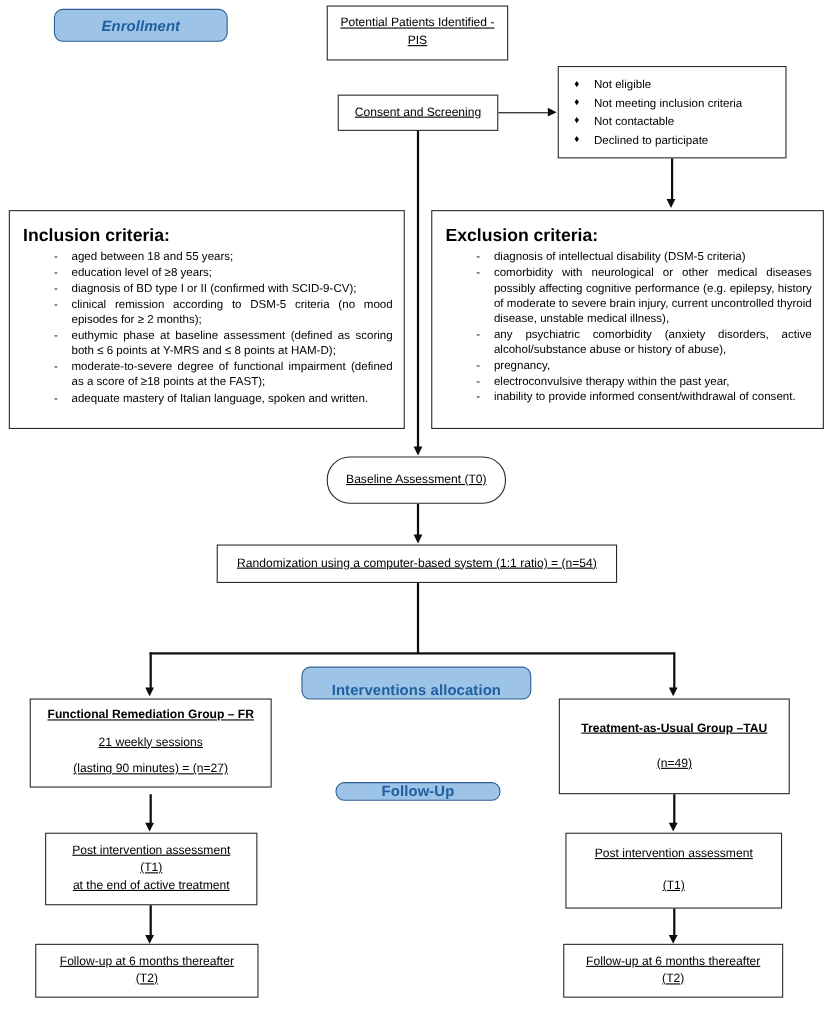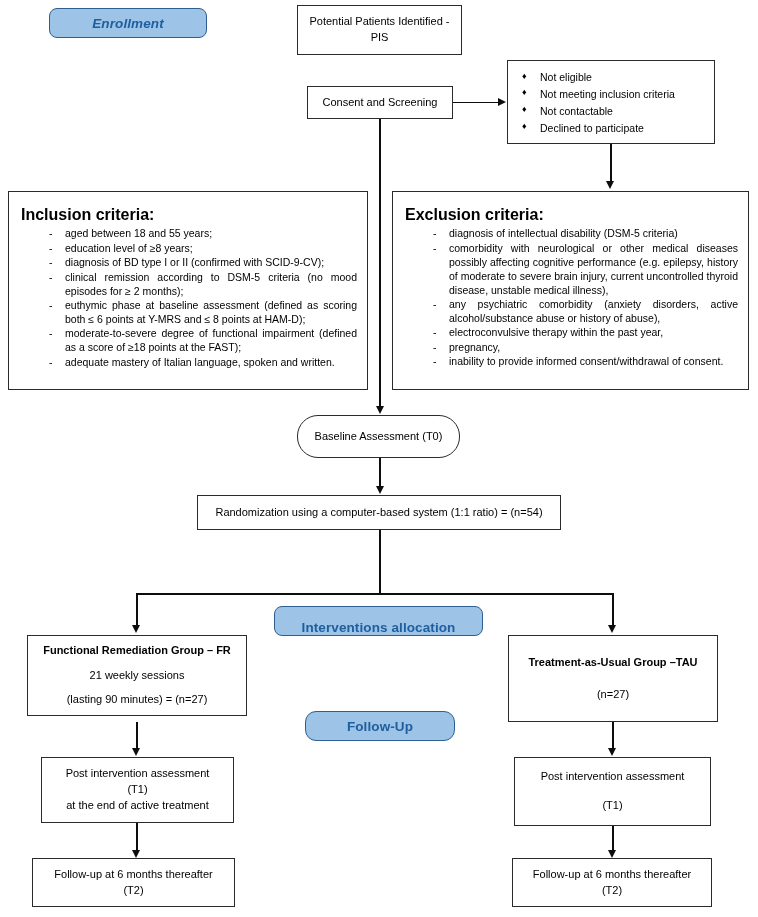--- a/index.html
+++ b/index.html
@@ -34,6 +34,7 @@
     flex-direction: column;
     align-items: center;
     justify-content: center;
+    text-decoration: underline;
   }
   .box .ln { display: block; white-space: nowrap; }
   .gap { height: 9px; }

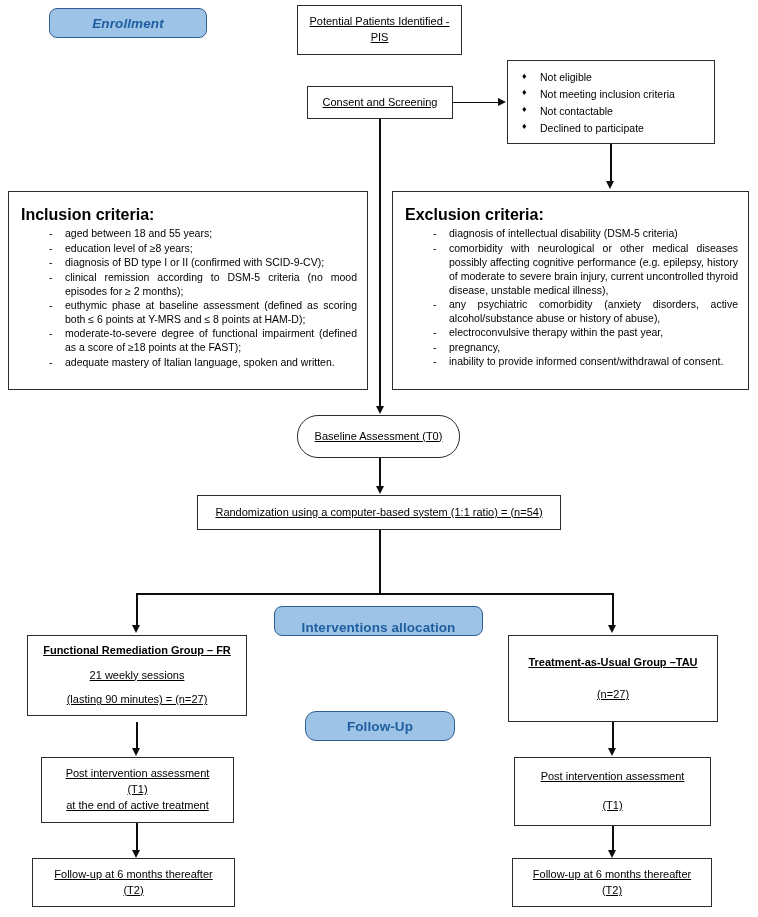--- a/index.html
+++ b/index.html
@@ -195,8 +195,8 @@
       <li><span>diagnosis of intellectual disability (DSM-5 criteria)</span></li>
       <li><span>comorbidity with neurological or other medical diseases possibly affecting cognitive performance (e.g. epilepsy, history of moderate to severe brain injury, current uncontrolled thyroid disease, unstable medical illness),</span></li>
       <li><span>any psychiatric comorbidity (anxiety disorders, active alcohol/substance abuse or history of abuse),</span></li>
+      <li><span>pregnancy,</span></li>
       <li><span>electroconvulsive therapy within the past year,</span></li>
-      <li><span>pregnancy,</span></li>
       <li><span>inability to provide informed consent/withdrawal of consent.</span></li>
     </ul>
   </div>

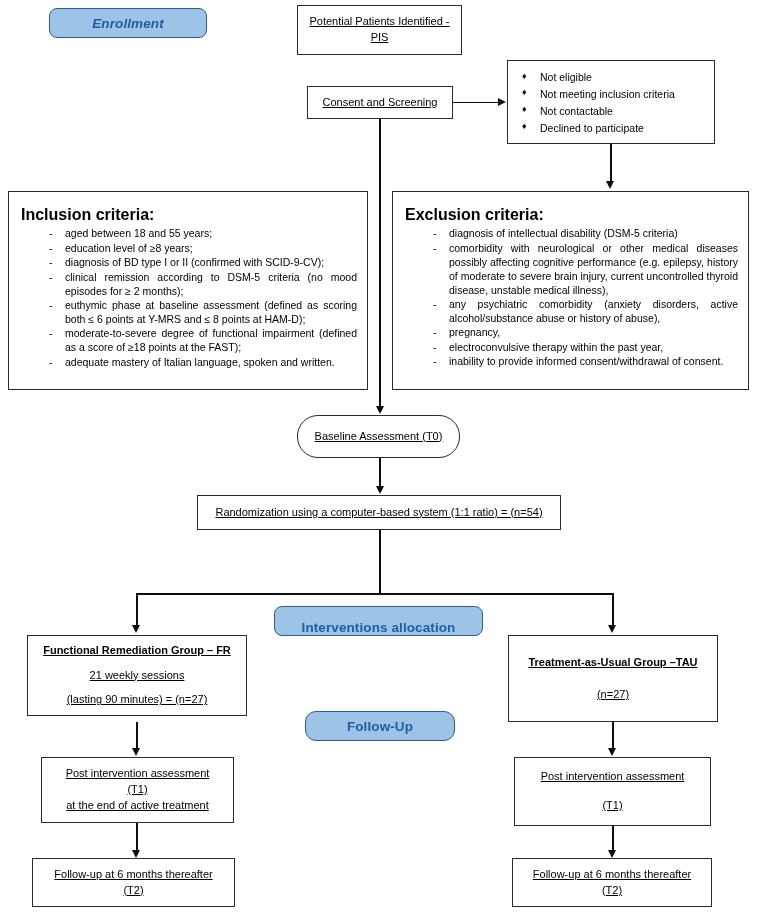--- a/index.html
+++ b/index.html
@@ -220,7 +220,7 @@
   <div class="box center" style="left:508px; top:635px; width:210px; height:87px;">
     <span class="ln" style="font-weight:bold;">Treatment-as-Usual Group –TAU</span>
     <div class="gap" style="height:16px;"></div>
-    <span class="ln">(n=27)</span>
+    <span class="ln">(n=49)</span>
   </div>
 
   <div class="box center" style="left:41px; top:757px; width:193px; height:66px;">

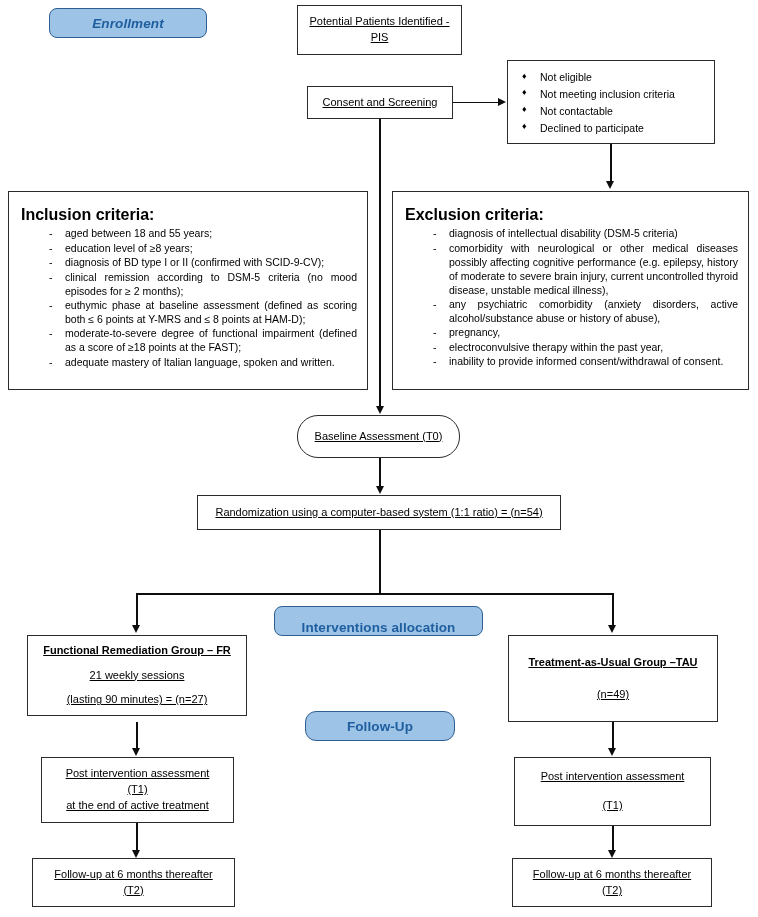--- a/index.html
+++ b/index.html
@@ -154,7 +154,7 @@
     <span>Interventions allocation</span>
   </div>
 
-  <div class="badge" style="left:305px; top:711px; width:150px; height:30px;border-radius:11px;">
+  <div class="badge" style="left:305px; top:711px; width:150px; height:17px;">
     <span>Follow-Up</span>
   </div>
 

